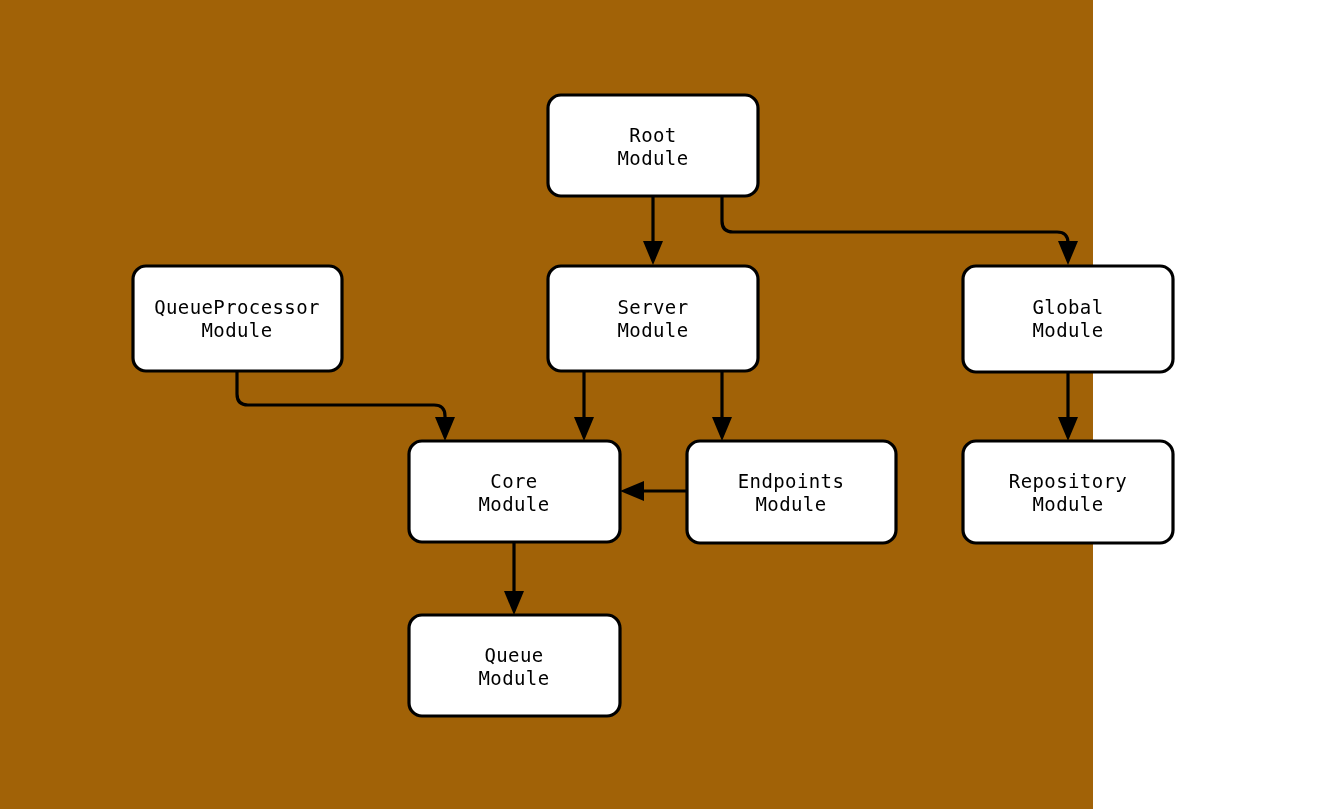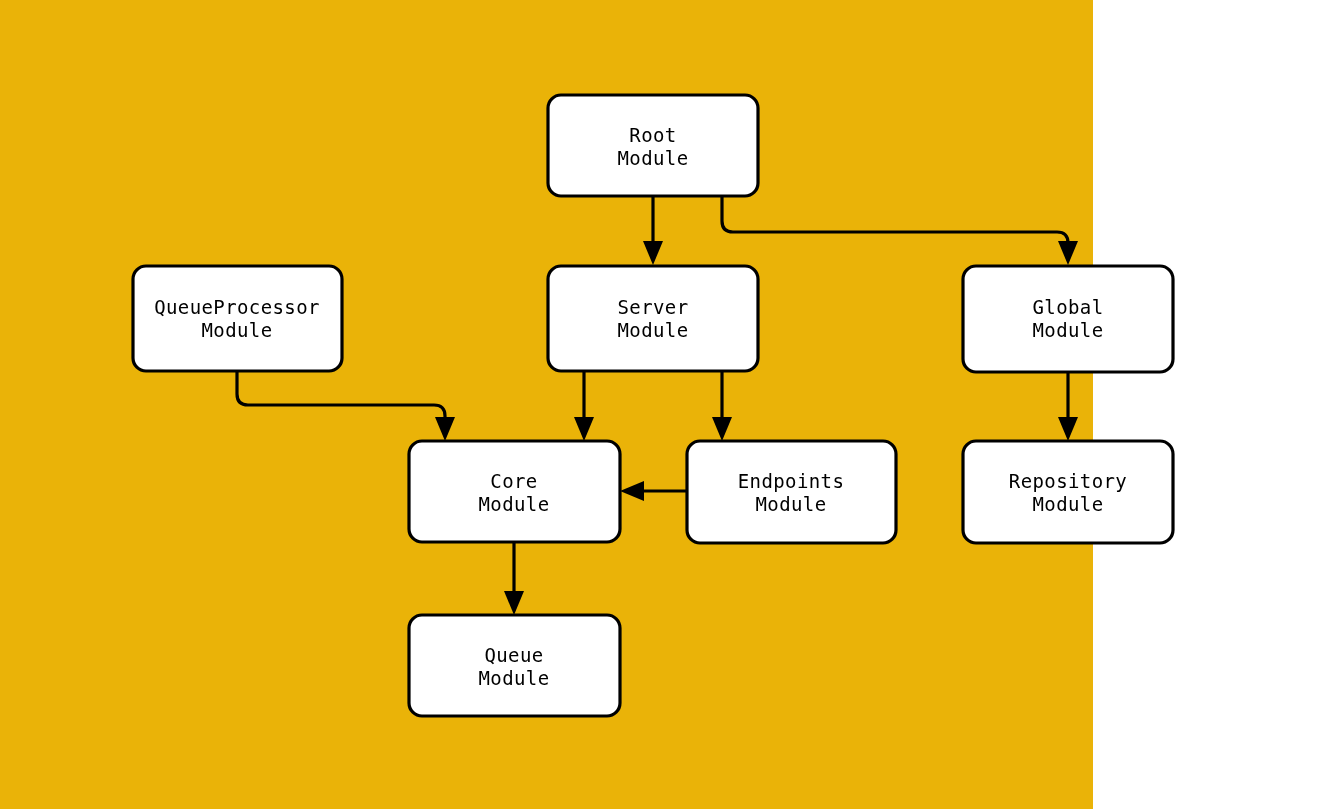--- a/index.html
+++ b/index.html
@@ -17,7 +17,7 @@
     position: relative;
     width: 1093px;
     height: 809px;
-    background: #eab308;
+    background: #a16207;
   }
   svg#diagram-svg {
     display: block;

